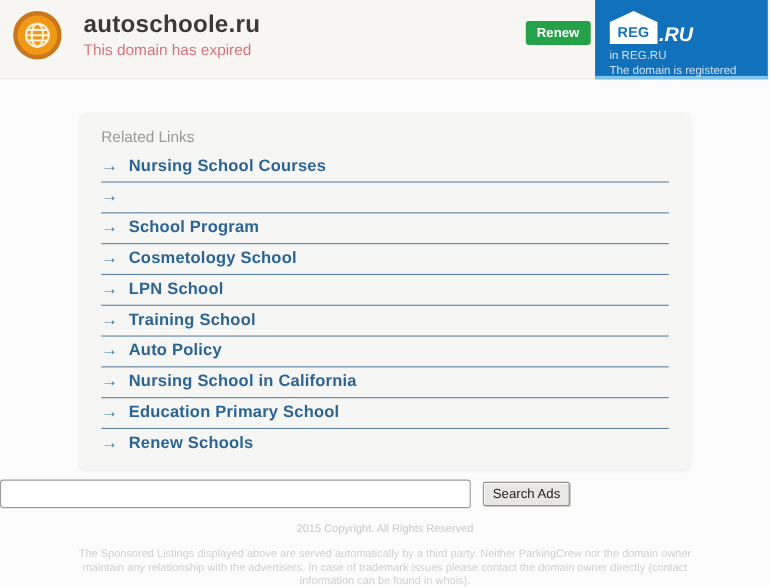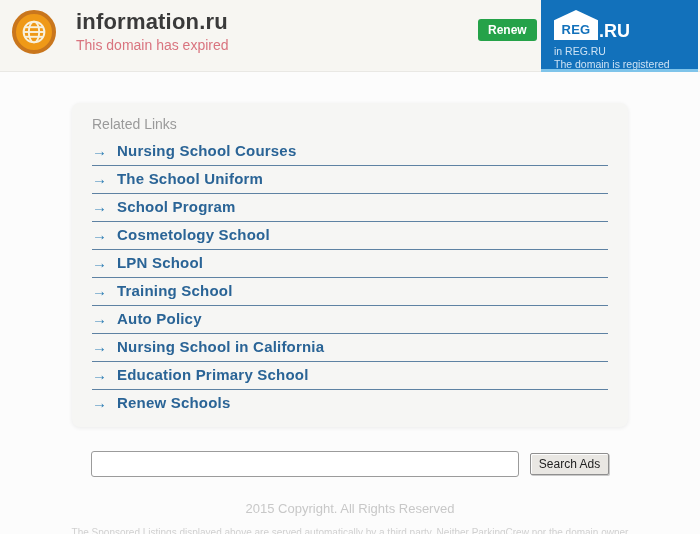--- a/index.html
+++ b/index.html
@@ -108,7 +108,7 @@
     </div>
 
     <div class="title-wrap">
-      <h1 class="domain-title">information.ru</h1>
+      <h1 class="domain-title">autoschoole.ru</h1>
       <div class="expired">This domain has expired</div>
     </div>
 

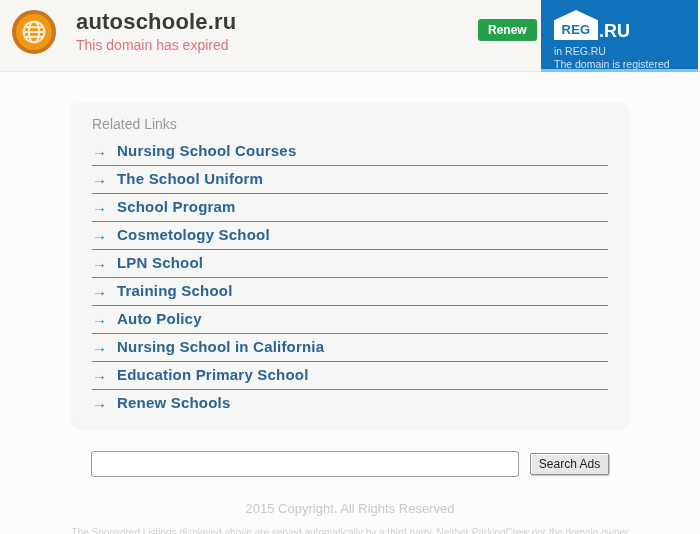--- a/index.html
+++ b/index.html
@@ -53,7 +53,7 @@
     color:var(--accent-blue-panel);font-weight:bold;font-size:13px;
     padding-bottom:3px;letter-spacing:.3px;
   }
-  .reg-ru{color:#fff;font-weight:bold;font-size:18px;line-height:18px;margin-left:1px;}
+  .reg-ru{color:#fff;font-weight:bold;font-size:18px;line-height:18px;margin-left:1px;font-style:italic;}
   .reg-caption{margin-top:5px;font-size:10.5px;line-height:13px;color:#cde2f4;}
   
   .card{

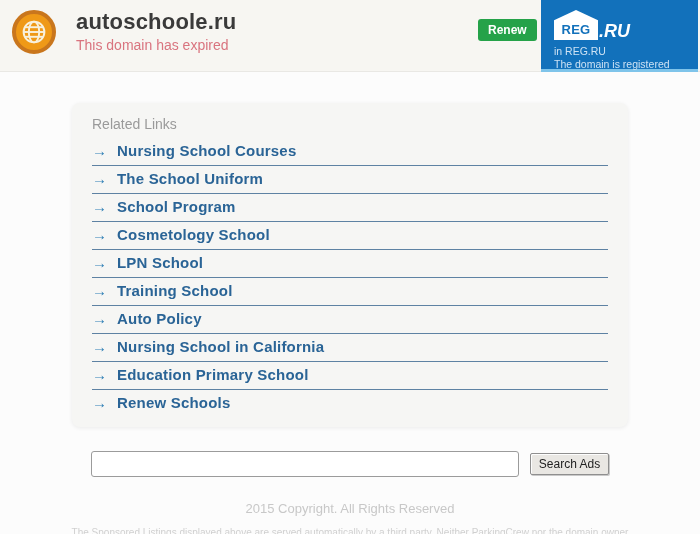--- a/index.html
+++ b/index.html
@@ -137,7 +137,6 @@
         </a>
         <a class="rel-link">
           <span class="arr">→</span>
-          <span class="txt">The School Uniform</span>
         </a>
         <a class="rel-link">
           <span class="arr">→</span>

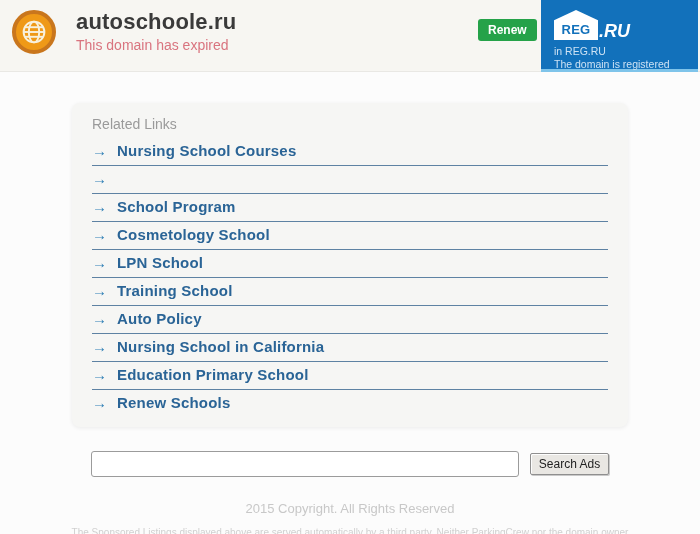--- a/index.html
+++ b/index.html
@@ -71,7 +71,7 @@
   .rel-link .arr{color:var(--arrow-blue);font-size:15px;font-weight:bold;margin-right:10px;line-height:16px;}
   .rel-link .txt{color:var(--link-blue);font-size:15px;font-weight:bold;line-height:16px;letter-spacing:.2px;}
   
-  .search-row{margin-top:24px;display:flex;justify-content:center;align-items:center;}
+  .search-row{margin-top:9px;display:flex;align-items:center;}
   .search-input{
     width:428px;height:26px;border:1px solid #9b9b9b;border-radius:3px;
     background:#fff;padding:0 6px;font-size:13px;font-family:inherit;color:#333;

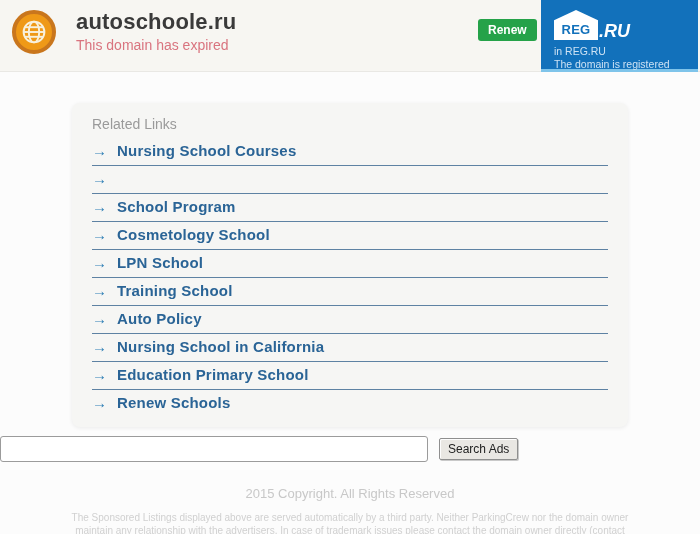--- a/index.html
+++ b/index.html
@@ -83,7 +83,7 @@
     font-size:12px;color:#222;cursor:pointer;font-family:inherit;
   }
   
-  .copyright{margin-top:24px;text-align:center;font-size:13px;color:#c8c8c8;}
+  .copyright{margin-top:14px;text-align:center;font-size:10px;color:#c8c8c8;}
   .disclaimer{
     width:588px;margin:11px auto 0;text-align:center;
     font-size:10px;line-height:12.5px;color:#d0d0d0;

